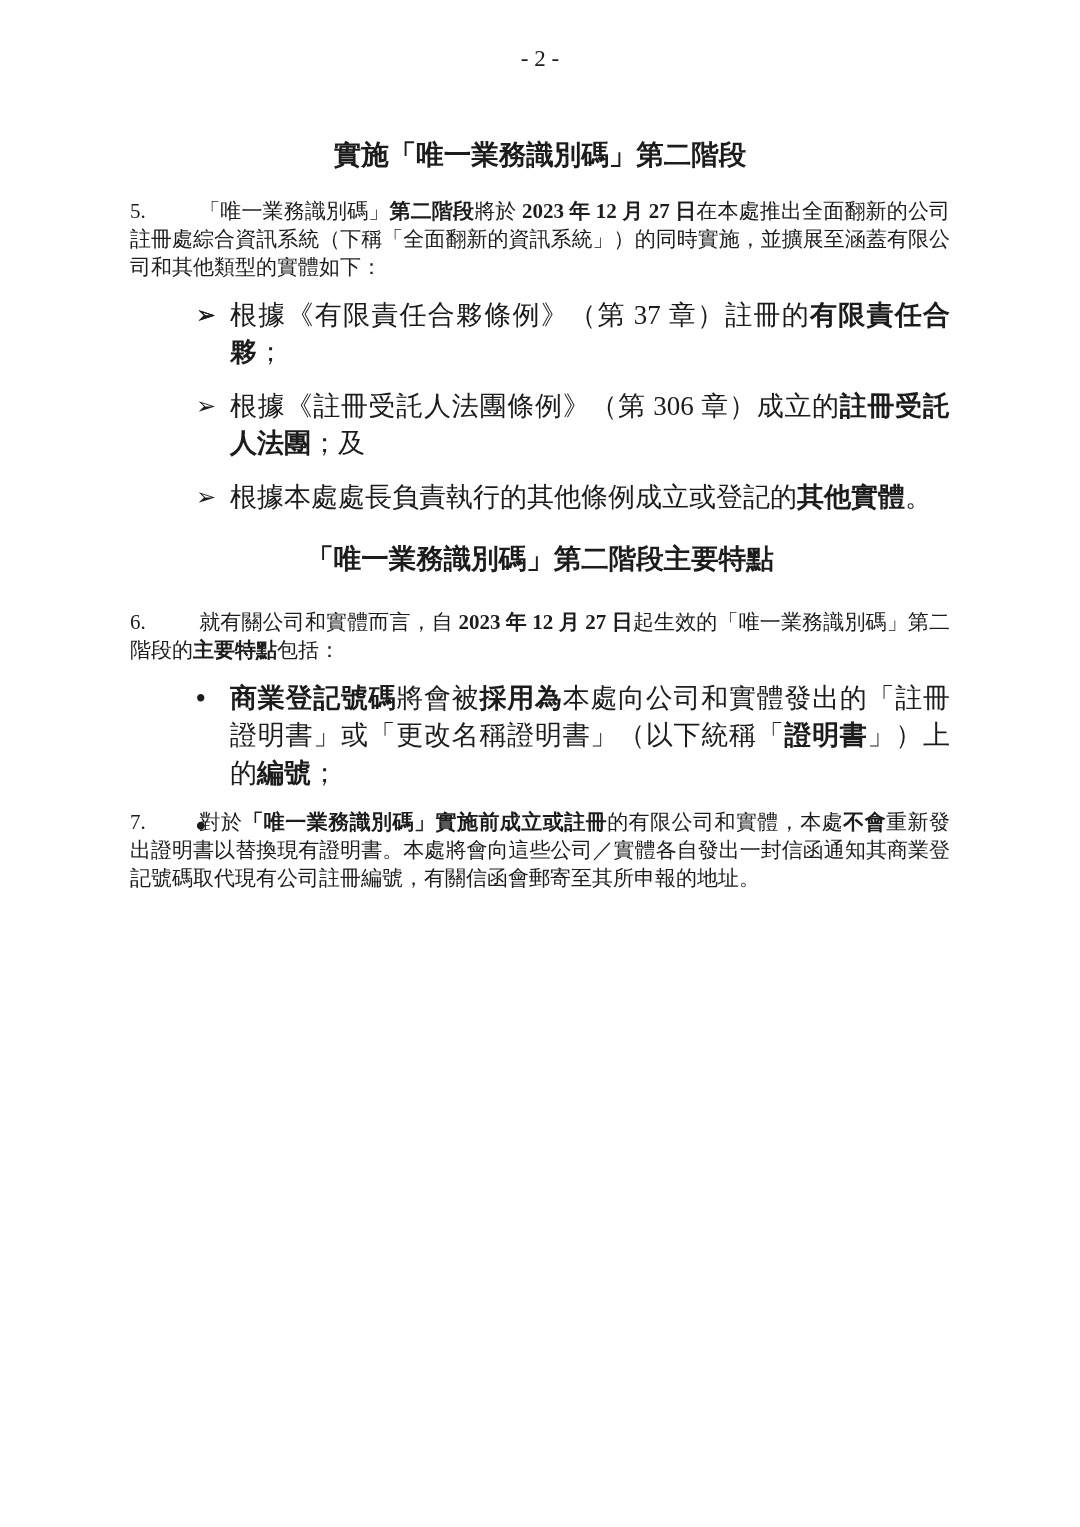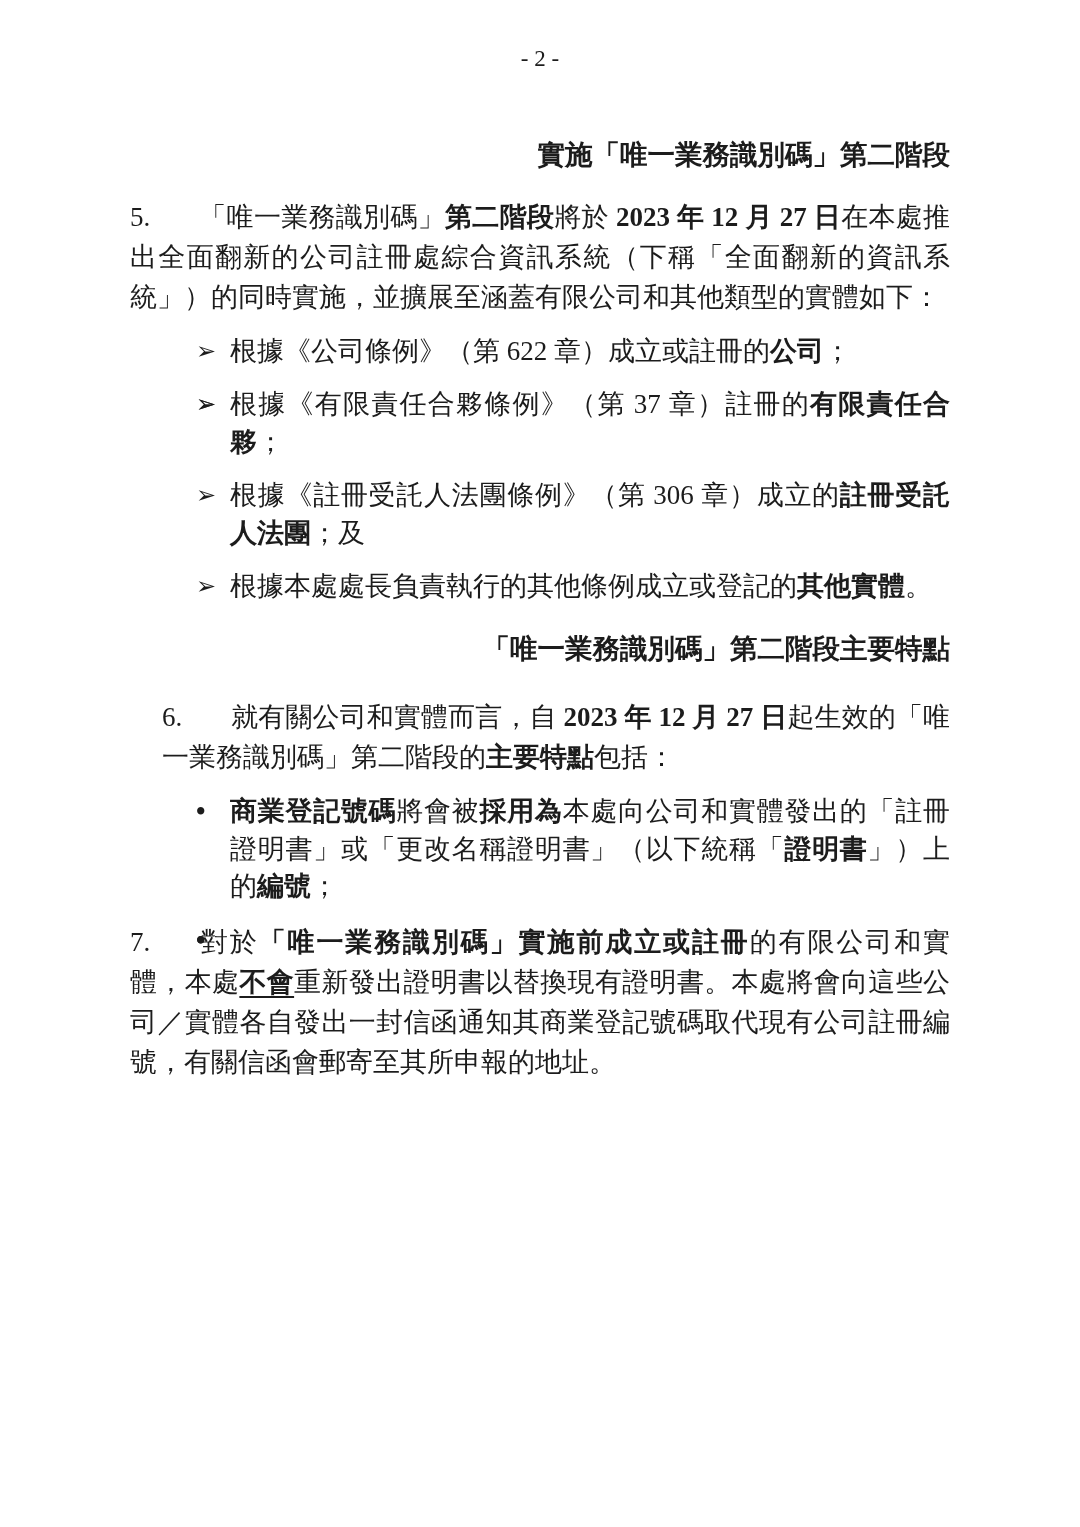--- a/index.html
+++ b/index.html
@@ -26,7 +26,7 @@
     font-weight: 700;
     font-size: 27.5px;
     line-height: 37.5px;
-    text-align: right;
+    text-align: center;
   }
   .h1 { margin-top: 62px; }
   .h2 { margin-top: 24px; }

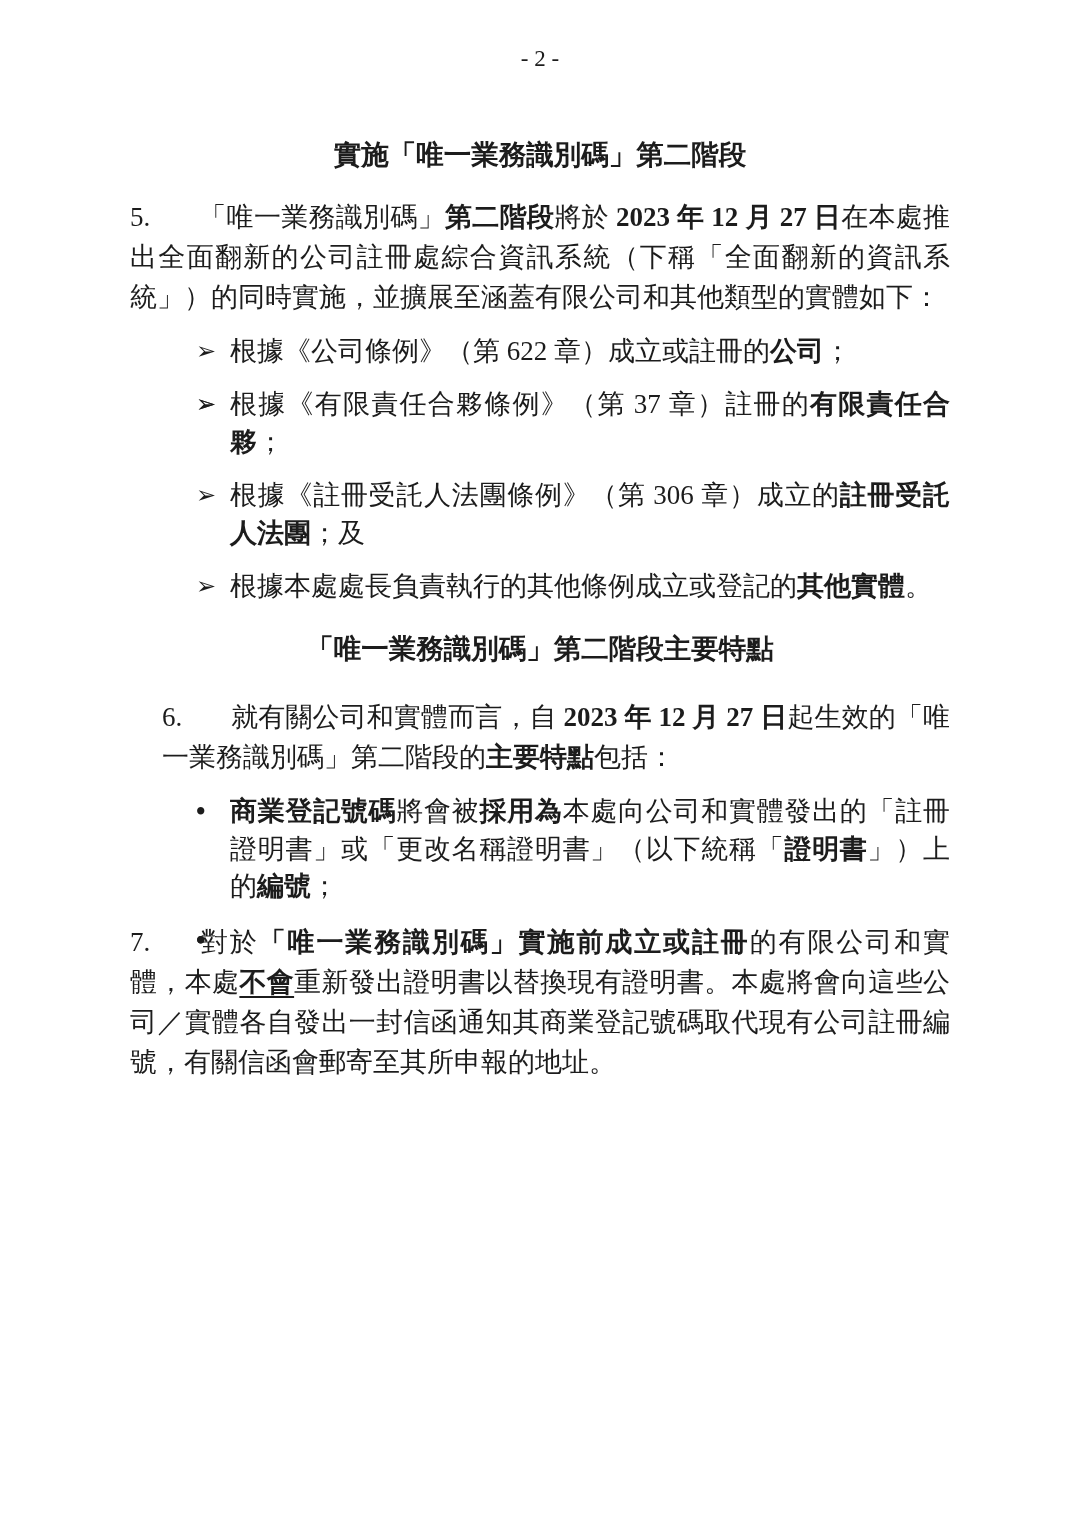--- a/index.html
+++ b/index.html
@@ -31,8 +31,8 @@
   .h1 { margin-top: 62px; }
   .h2 { margin-top: 24px; }
   .para {
-    font-size: 27px;
-    line-height: 40px;
+    font-size: 21px;
+    line-height: 28px;
     text-align: justify;
   }
   .p5 { margin-top: 23px; }

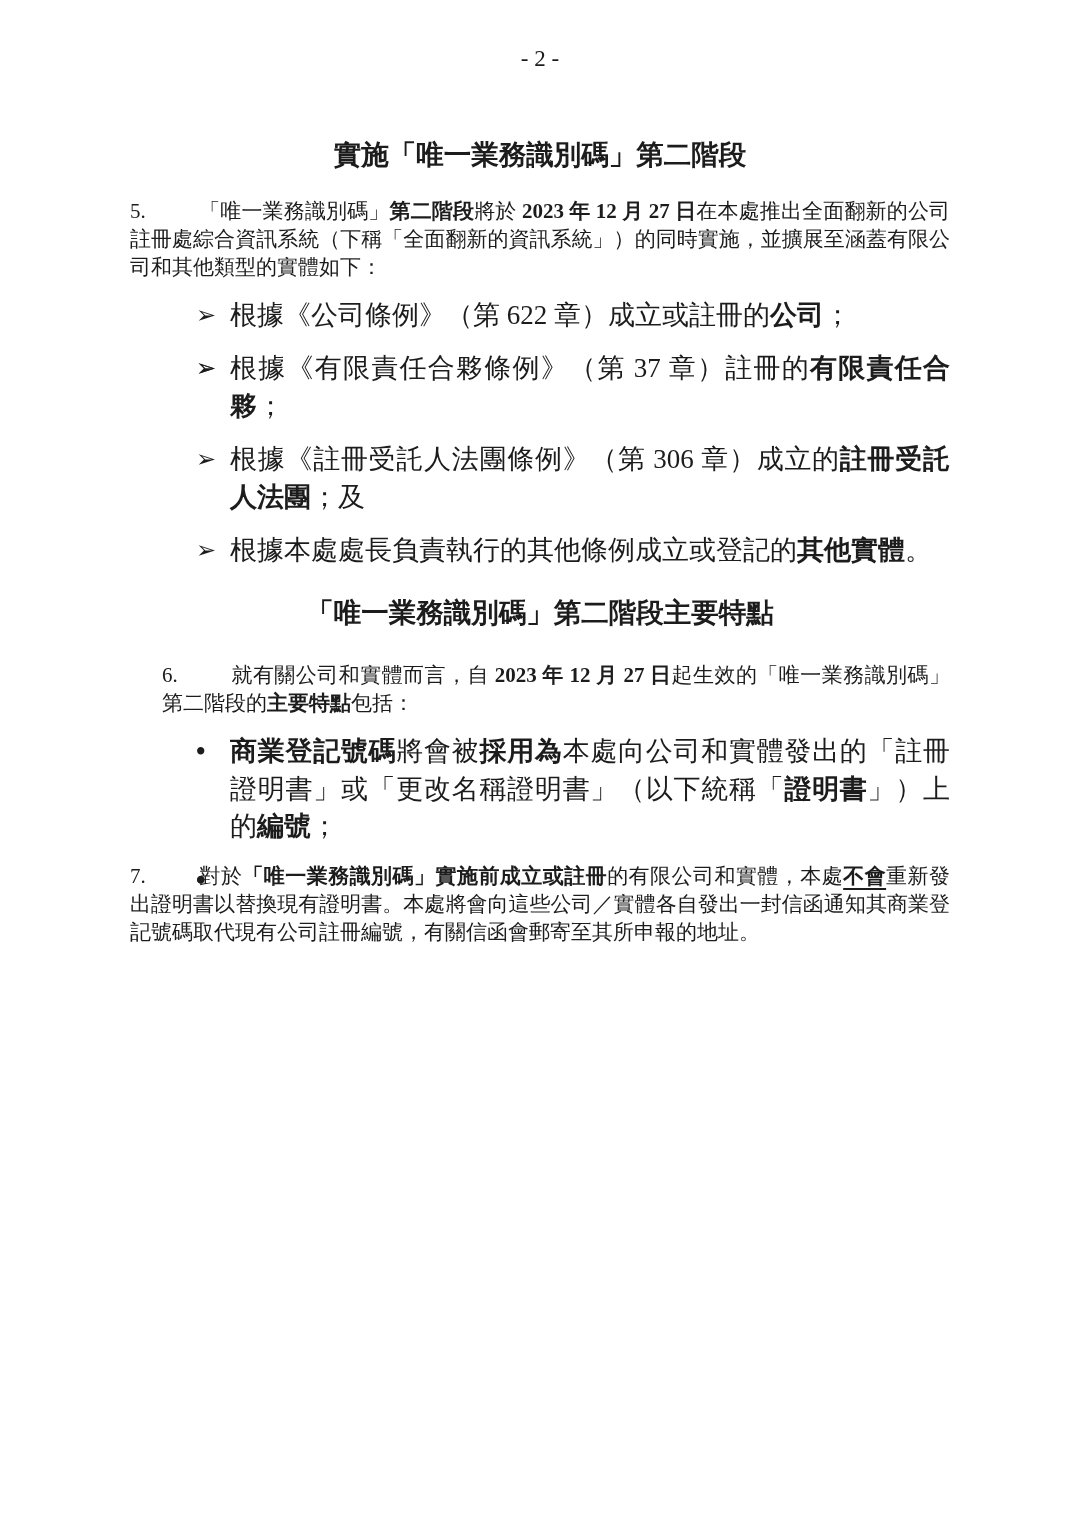--- a/index.html
+++ b/index.html
@@ -81,7 +81,6 @@
   <div class="list">
     <div class="item">
       <span class="marker arrow">➢</span>
-      <span><span>根據《公司條例》（第 622 章）成立或註冊的</span><span class="b">公司</span><span>；</span></span>
     </div>
     <div class="item">
       <span class="marker arrow">➢</span>

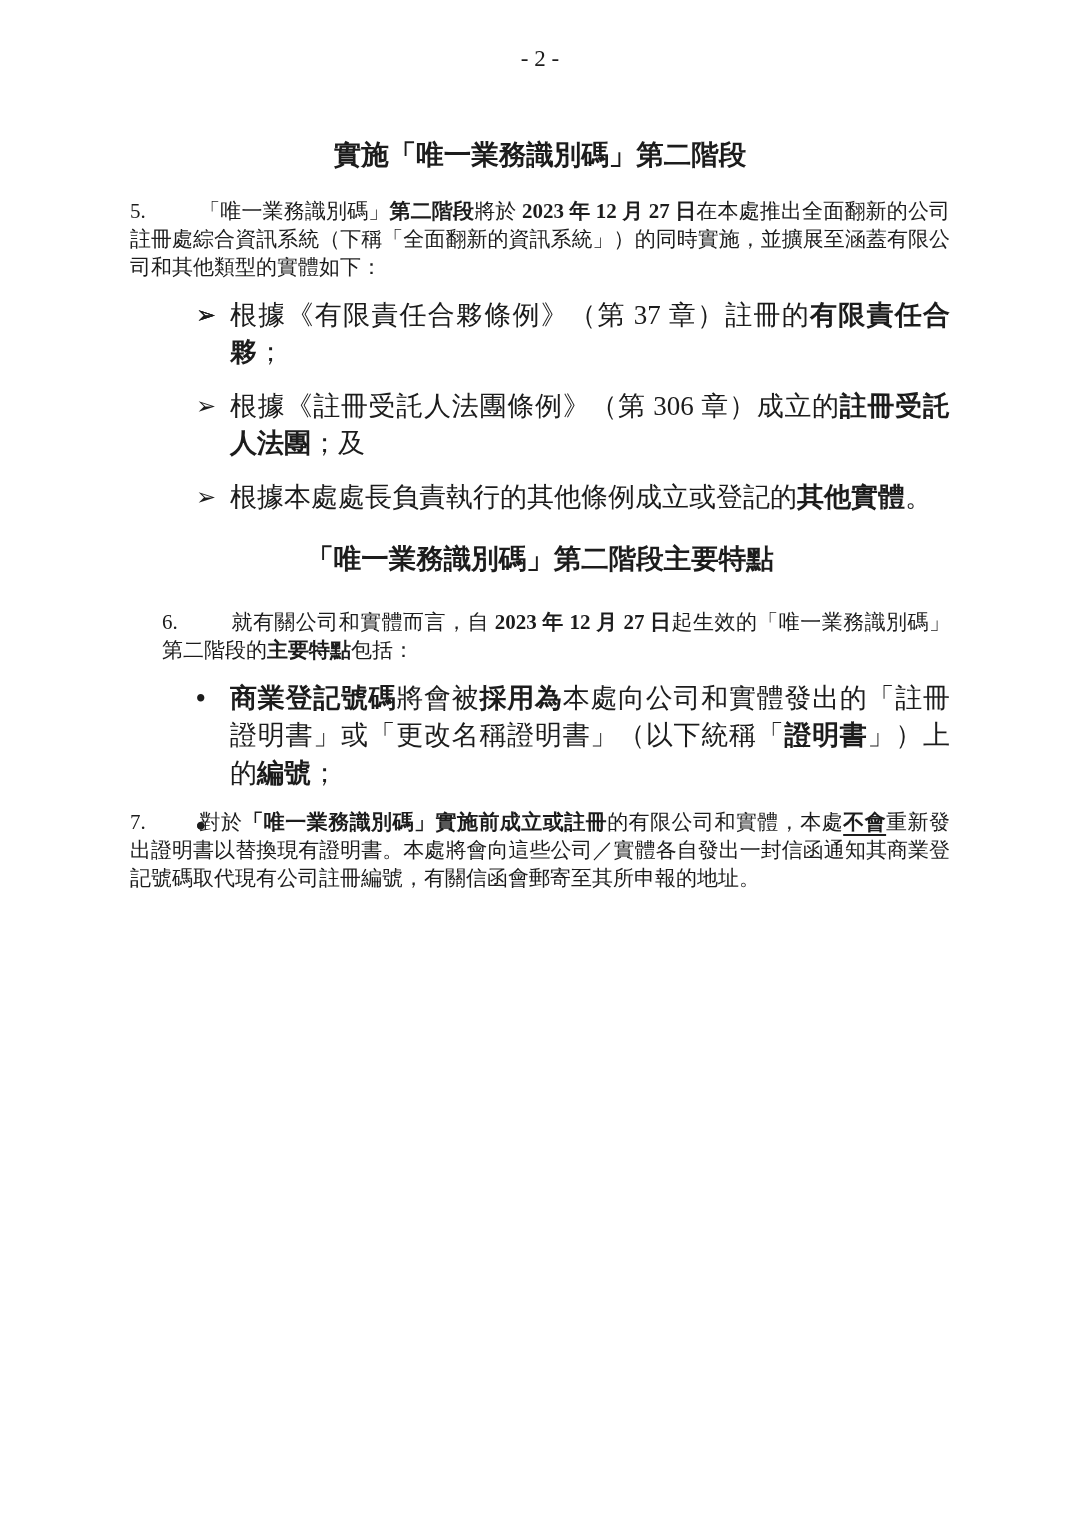--- a/index.html
+++ b/index.html
@@ -36,7 +36,7 @@
     text-align: justify;
   }
   .p5 { margin-top: 23px; }
-  .p6 { margin-top: 30px; margin-left: 32px; }
+  .p6 { margin-top: 30px; }
   .p7 { margin-top: 10px; }
   .p8 { margin-top: 16px; }
   .pnum {

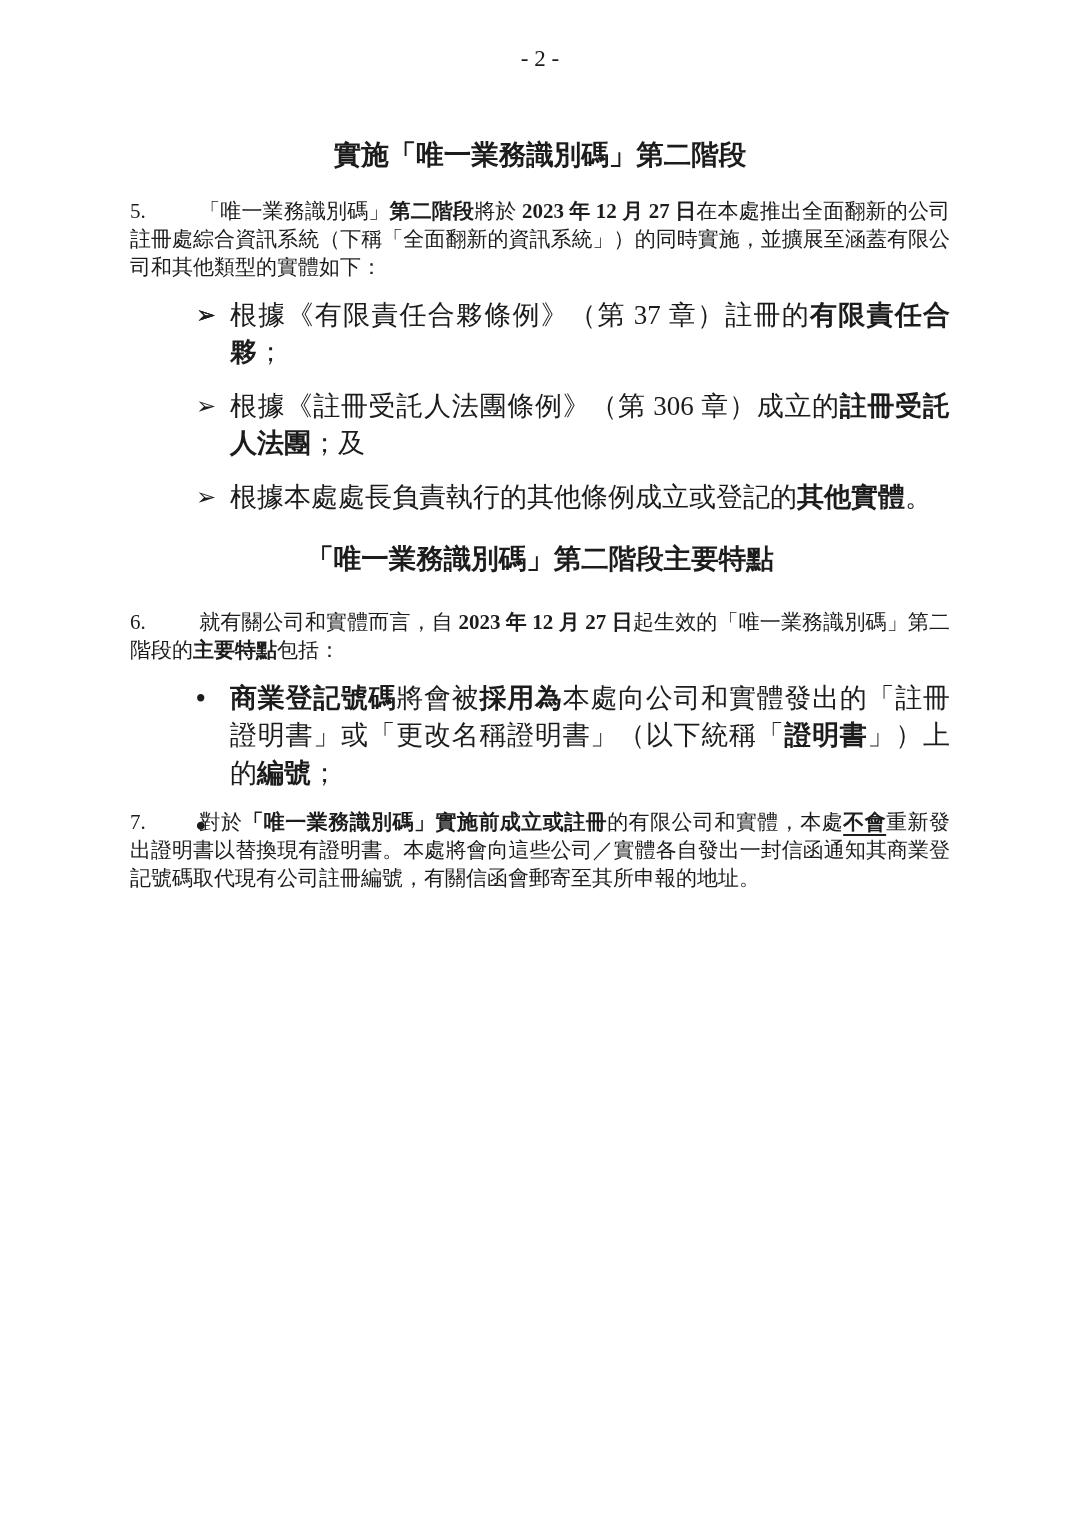--- a/index.html
+++ b/index.html
@@ -63,7 +63,7 @@
   .marker.arrow { font-size: 24px; }
   .marker.dot  { font-size: 27px; font-weight: 700; }
   .b { font-weight: 700; }
-  .u { text-decoration: underline; text-underline-offset: 5px; }
+  .u { text-underline-offset: 5px; }
 </style>
 </head>
 <body>

